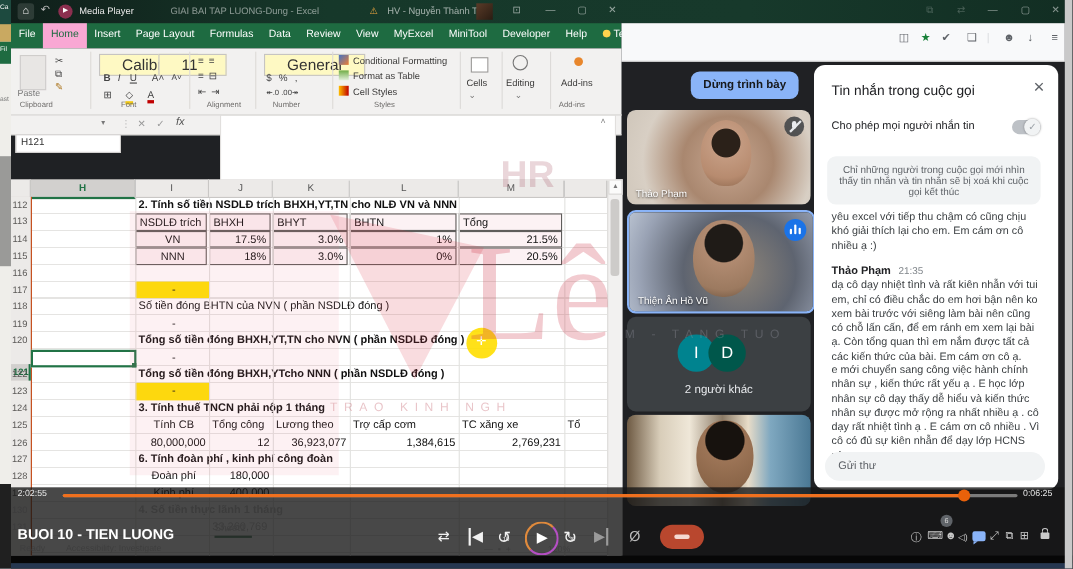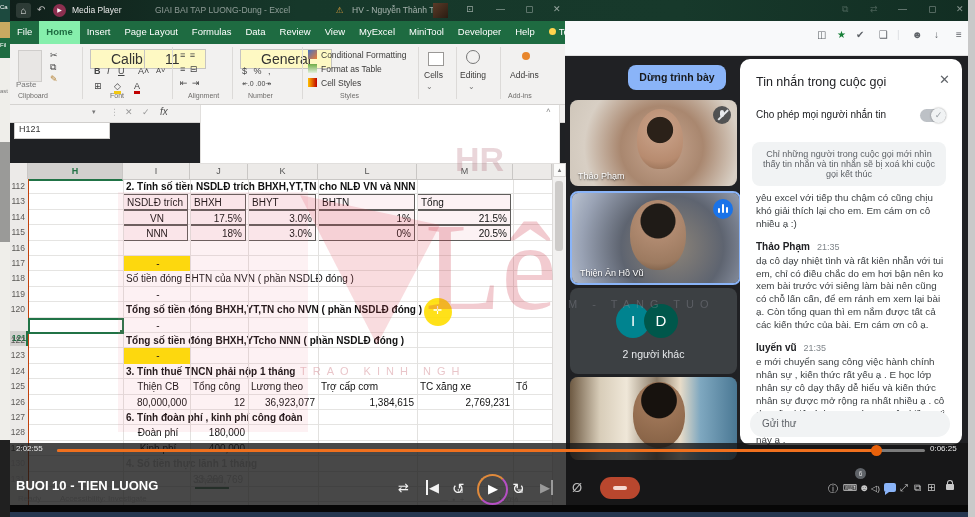--- a/index.html
+++ b/index.html
@@ -14,7 +14,7 @@
   
   #xltabs{left:10px;top:21px;width:555px;height:23px;background:#1e6b41;z-index:10;display:flex;align-items:stretch;}
   .xtab{color:#fff;font-size:9.5px;padding:5px 7px 0 7px;white-space:nowrap;}
-  .xtab.active{background:#86efac;color:#1e6b41;font-weight:bold;}
+  .xtab.active{background:#f9a8d4;color:#1e6b41;font-weight:normal;}
   #ribbon{left:10px;top:44px;width:555px;height:60px;background:#f2f1f0;border-bottom:1px solid #d5d3d1;z-index:10;color:#3b3a39;}
   .glabel{position:absolute;top:48px;font-size:7px;color:#6f6d6b;}
   .gsep{position:absolute;top:3px;height:52px;width:1px;background:#dcdad8;}

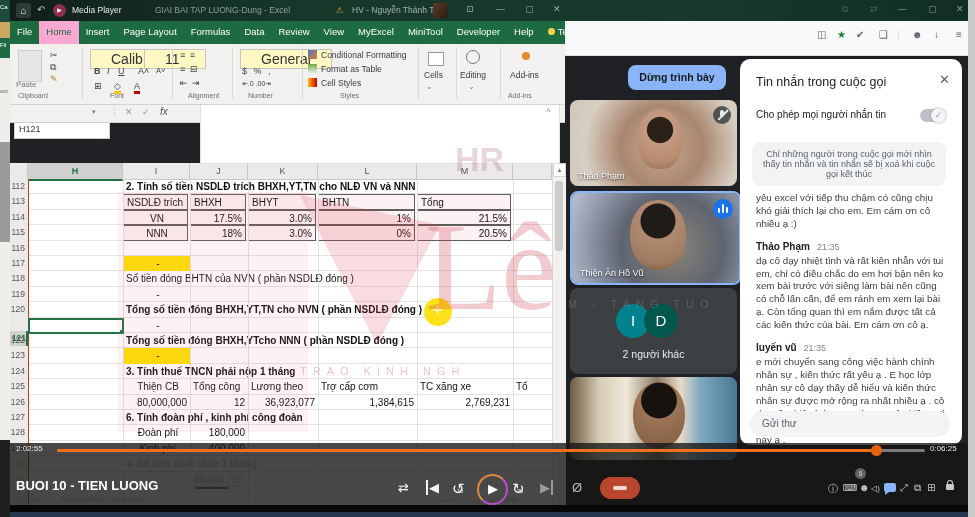--- a/index.html
+++ b/index.html
@@ -369,7 +369,6 @@
         <div>yêu excel với tiếp thu chậm có cũng chịu khó giải thích lại cho em. Em cám ơn cô nhiều ạ :)</div>
         <div class="mhead">Thảo Phạm<span class="mtime">21:35</span></div>
         <div>dạ cô dạy nhiệt tình và rất kiên nhẫn với tui em, chỉ có điều chắc do em hơi bận nên ko xem bài trước với siêng làm bài nên cũng có chỗ lấn cấn, để em ránh em xem lại bài ạ. Còn tổng quan thì em nắm được tất cả các kiến thức của bài. Em cám ơn cô ạ.</div>
-        <div class="mhead">luyến vũ<span class="mtime">21:35</span></div>
         <div>e mới chuyển sang công việc hành chính nhân sự , kiến thức rất yếu ạ . E học lớp nhân sự cô dạy thấy dễ hiểu và kiến thức nhân sự được mở rộng ra nhất nhiều ạ . cô dạy rất nhiệt tình ạ . E cám ơn cô nhiều . Vì cô có đủ sự kiên nhẫn để dạy lớp HCNS này ạ .</div>
       </div>
     <div id="chatinput">Gửi thư</div>

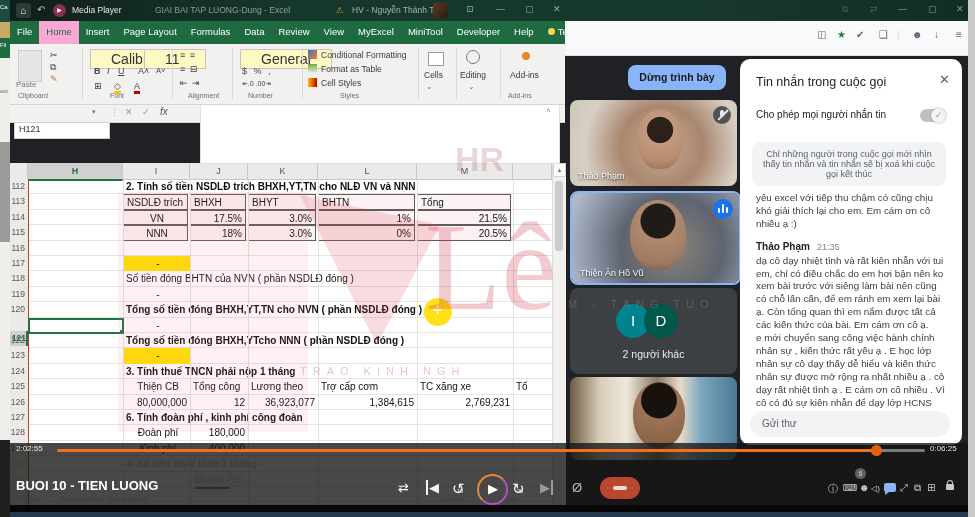--- a/index.html
+++ b/index.html
@@ -268,7 +268,7 @@
       <div class="cell b" style="left: 113px; top: 154px; height: 15.4px; white-space: nowrap; padding-left: 3px;">Tổng số tiền đóng BHXH,YTcho NNN ( phần NSDLĐ đóng )</div>
       <div class="cell yel" style="left: 113px; top: 169.4px; height: 15.4px; width: 67px; box-sizing: border-box; text-align: center; padding: 0px 0px 0px 3px;">-</div>
       <div class="cell b" style="left: 113px; top: 184.8px; height: 15.4px; white-space: nowrap; padding-left: 3px;">3. Tính thuế TNCN phải nộp 1 tháng</div>
-      <div class="cell" style="left: 113px; top: 200.2px; height: 15.4px; width: 67px; box-sizing: border-box; text-align: center; padding: 0px 0px 0px 3px;">Thiện CB</div>
+      <div class="cell" style="left: 113px; top: 200.2px; height: 15.4px; width: 67px; box-sizing: border-box; text-align: center; padding: 0px 0px 0px 3px;">Tính CB</div>
       <div class="cell" style="left: 180px; top: 200.2px; height: 15.4px; width: 58px; box-sizing: border-box; text-align: left; padding: 0px 0px 0px 3px;">Tổng công</div>
       <div class="cell" style="left: 238px; top: 200.2px; height: 15.4px; width: 70px; box-sizing: border-box; text-align: left; padding: 0px 0px 0px 3px; overflow: hidden;">Lương theo ngày</div>
       <div class="cell" style="left: 308px; top: 200.2px; height: 15.4px; width: 99px; box-sizing: border-box; text-align: left; padding: 0px 0px 0px 3px;">Trợ cấp cơm</div>

